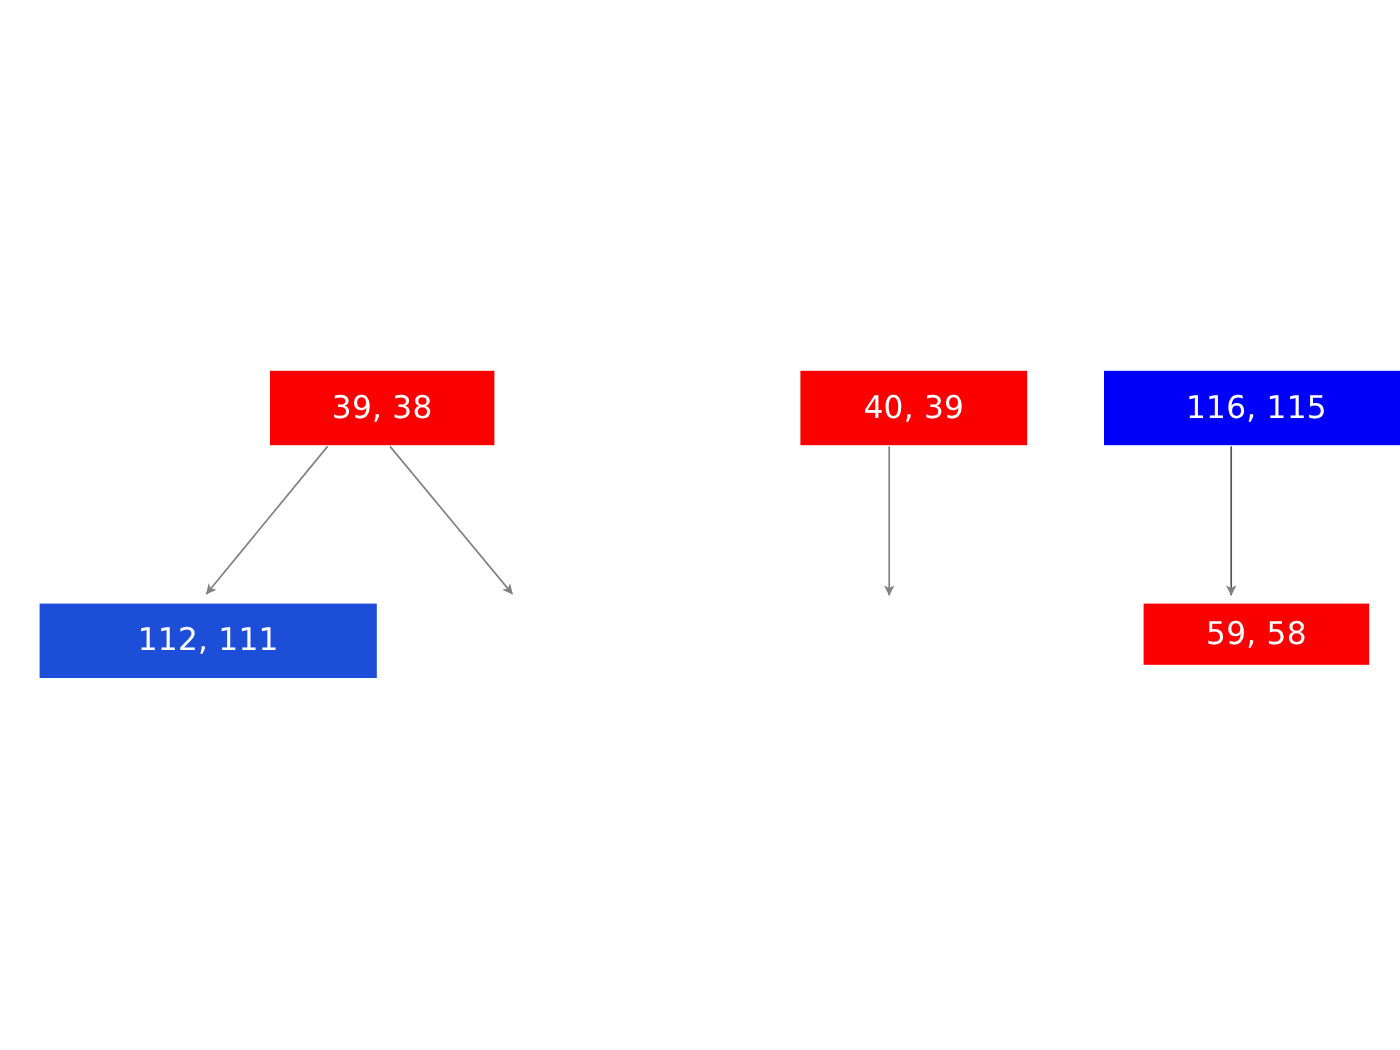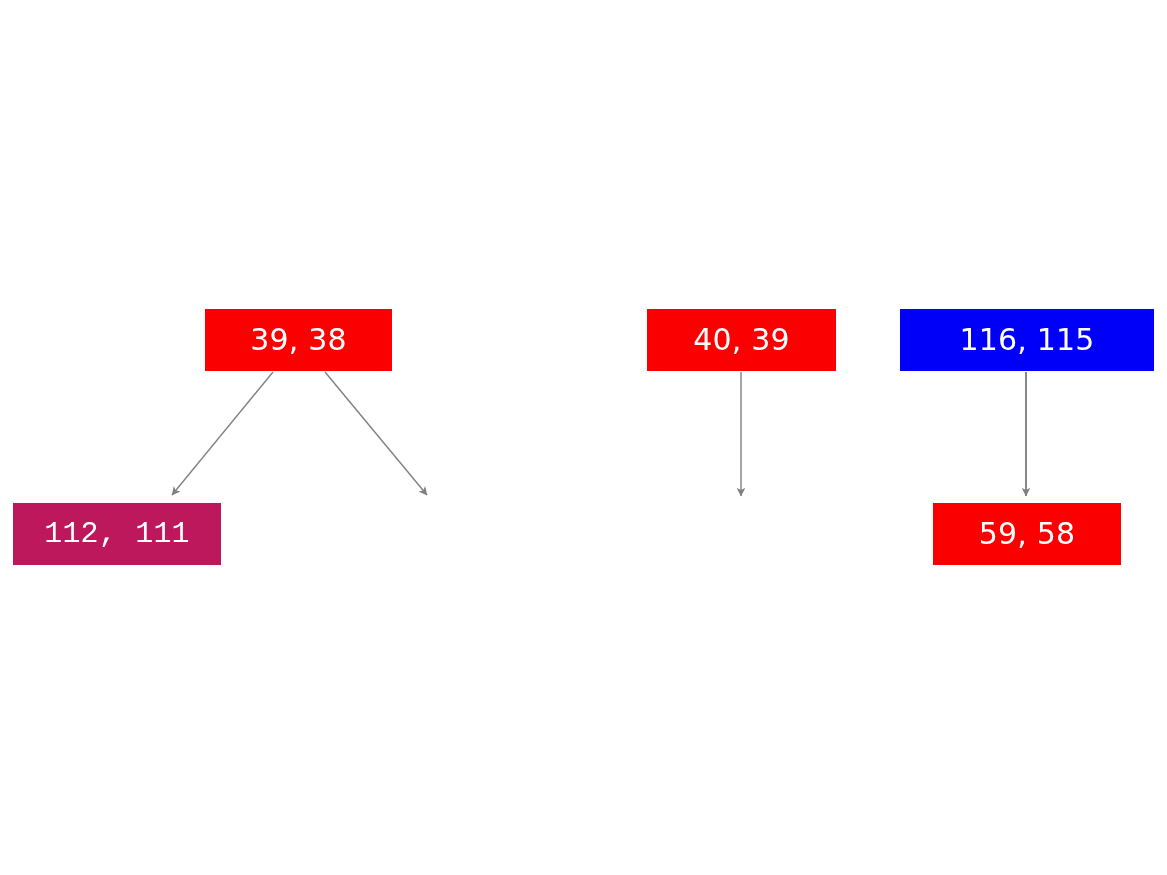--- a/index.html
+++ b/index.html
@@ -30,11 +30,12 @@
     justify-content: center;
     box-sizing: border-box;
     color: #ffffff;
-    font-size: 30px;
+    font-size: 26px;
     font-family: "DejaVu Sans", "Liberation Sans", sans-serif;
     letter-spacing: 0.2px;
     line-height: 1;
     user-select: none;
+    margin-left: 20px;
   }
   .node-label {
     display: block;

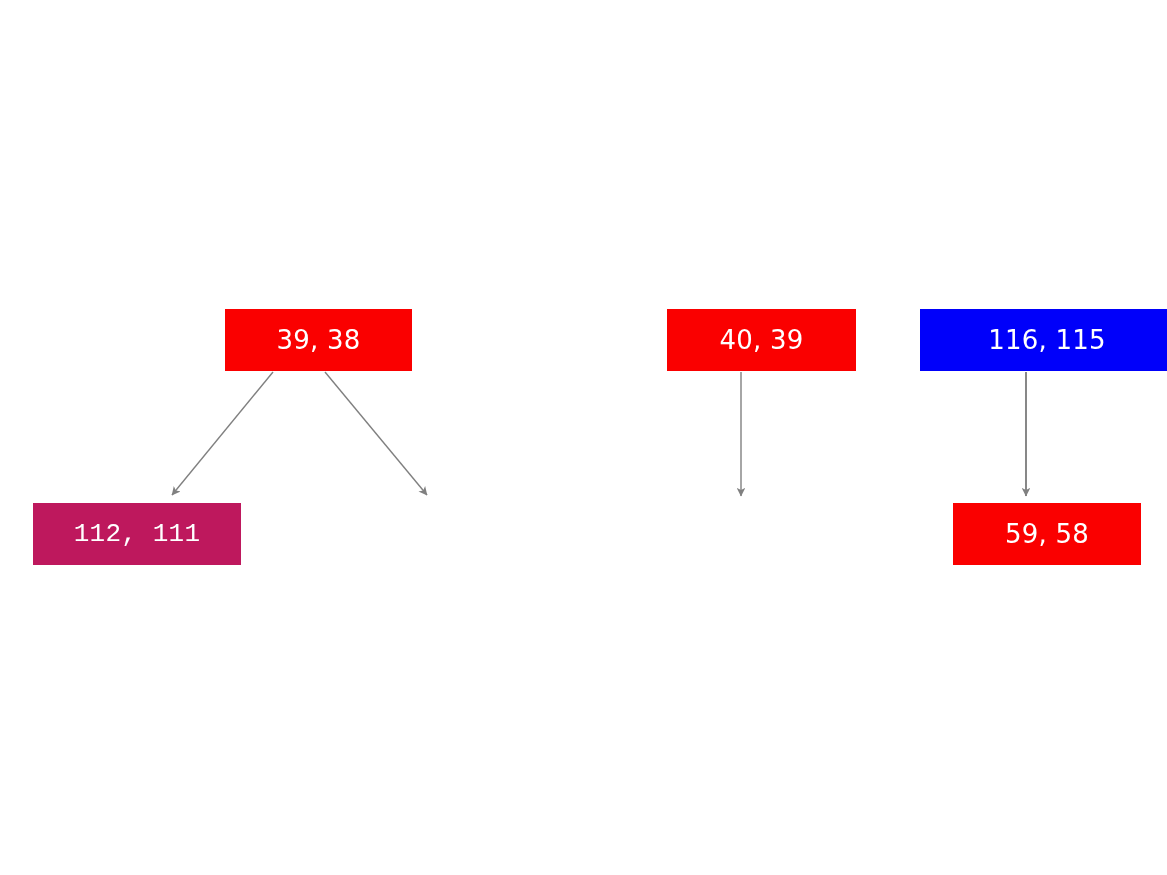--- a/index.html
+++ b/index.html
@@ -71,7 +71,7 @@
     <span class="node-label">39, 38</span>
   </div>
 
-  <div class="node" style="left:13px; top:503px; width:208px; height:62px; background:#be185d;font-family:Liberation Mono, monospace;">
+  <div class="node" style="left:13px; top:503px; width:281px; height:62px; background:#1d4ed8;">
     <span class="node-label">112, 111</span>
   </div>
 

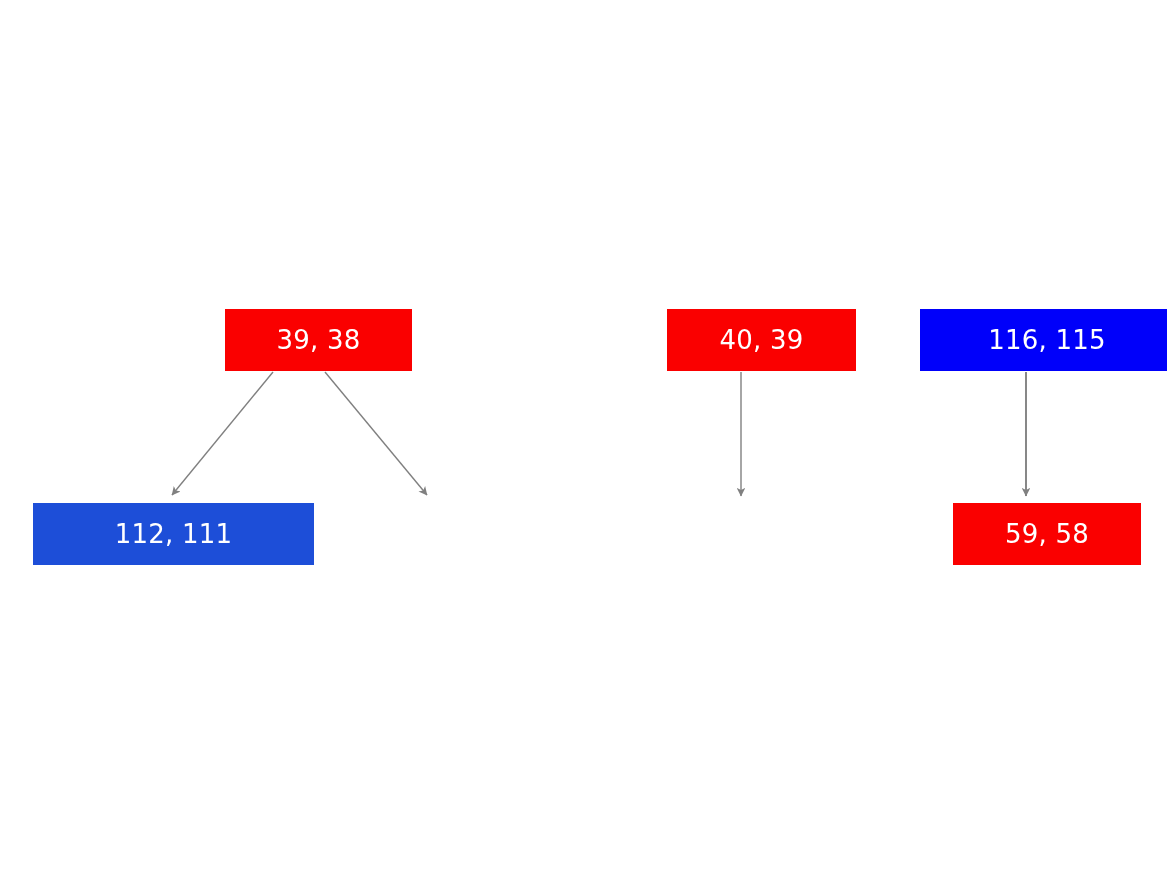--- a/index.html
+++ b/index.html
@@ -85,7 +85,7 @@
     <span class="node-label">116, 115</span>
   </div>
 
-  <div class="node" style="left:933px; top:503px; width:188px; height:62px; background:#fa0000;">
+  <div class="node" style="left:933px; top:503px; width:188px; height:51px; background:#fa0000;">
     <span class="node-label">59, 58</span>
   </div>
 

